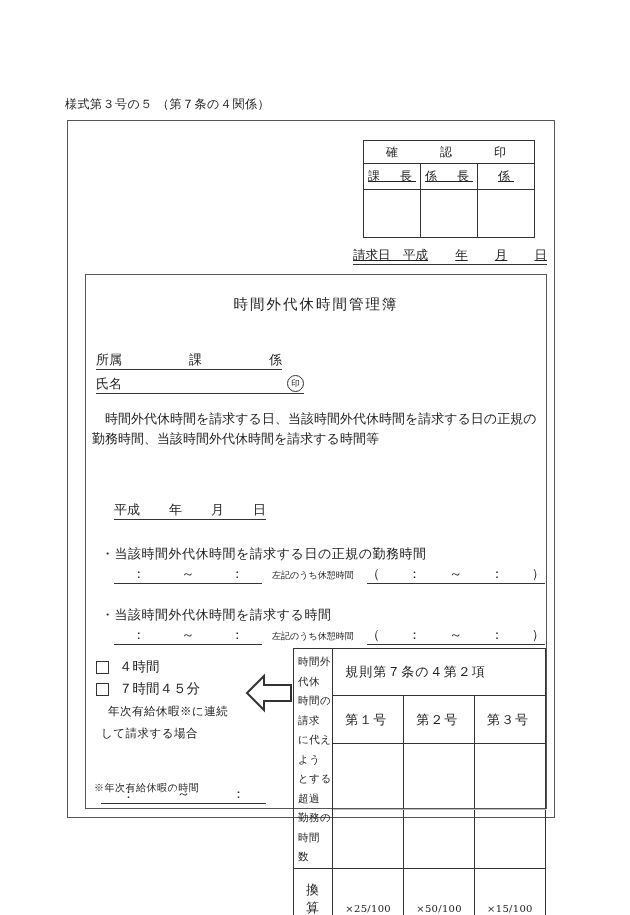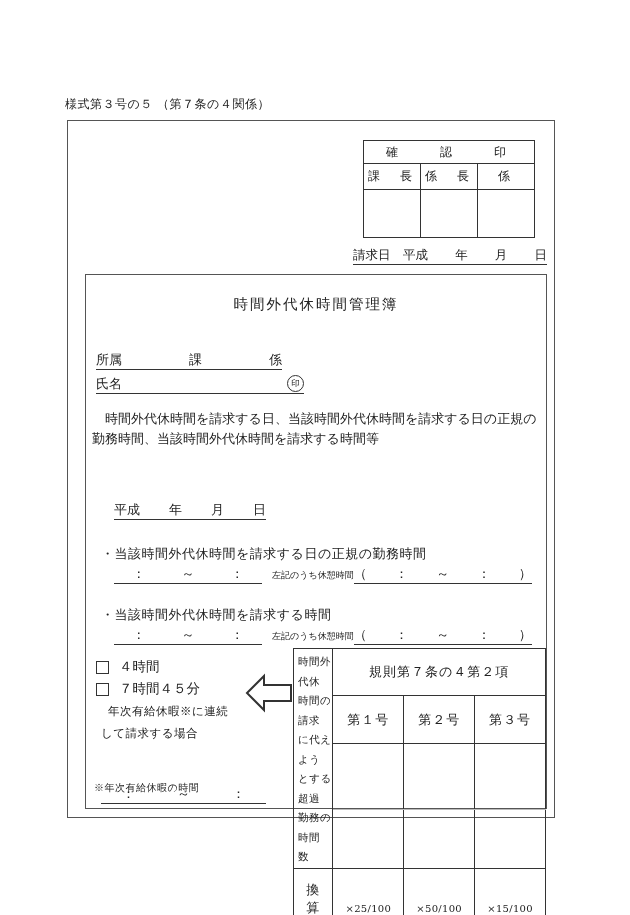--- a/index.html
+++ b/index.html
@@ -18,7 +18,7 @@
   .stamp-table{left:363px;top:140px;border-collapse:collapse;table-layout:fixed;}
   .stamp-table td{border:1px solid #333;font-size:12px;text-align:center;padding:0;}
   .stamp-table .st-head{height:22px;letter-spacing:6px;}
-  .stamp-table .st-role{height:25px;width:56px;letter-spacing:4px;}
+  .stamp-table .st-role{height:25px;width:56px;letter-spacing:4px;text-decoration:underline;}
   .stamp-table .st-empty{height:47px;}
   
   .req-date{left:353px;top:245px;width:194px;height:19px;border-bottom:1px solid #333;

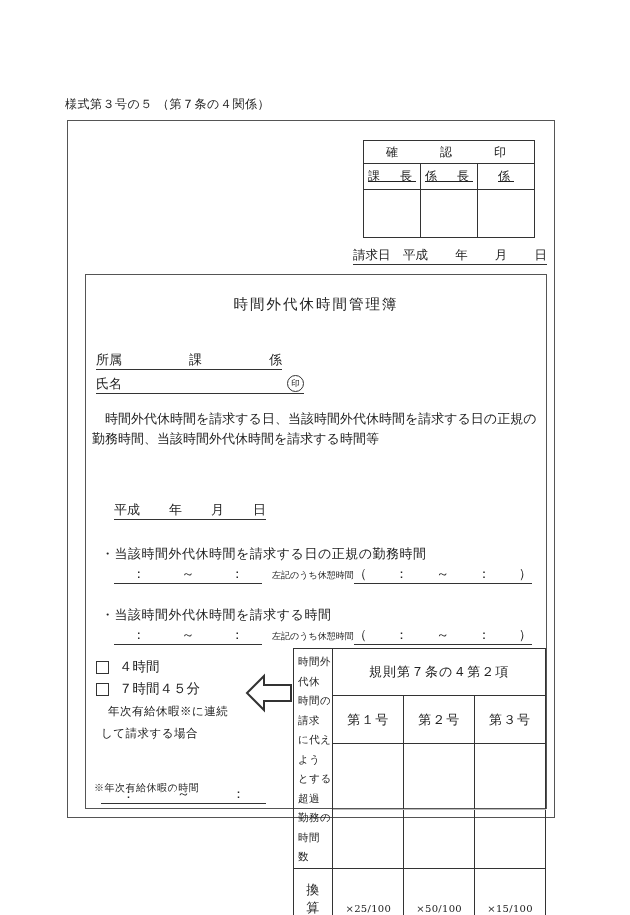--- a/index.html
+++ b/index.html
@@ -22,7 +22,7 @@
   .stamp-table .st-empty{height:47px;}
   
   .req-date{left:353px;top:245px;width:194px;height:19px;border-bottom:1px solid #333;
-    display:flex;justify-content:space-between;align-items:flex-end;font-size:12.5px;}
+    display:flex;justify-content:space-between;align-items:flex-end;font-size:12.5px;text-decoration:underline;}
   
   .title{left:0;top:20px;width:460px;text-align:center;font-size:14.5px;letter-spacing:2px;}
   .u-line{border-bottom:1px solid #333;display:flex;justify-content:space-between;

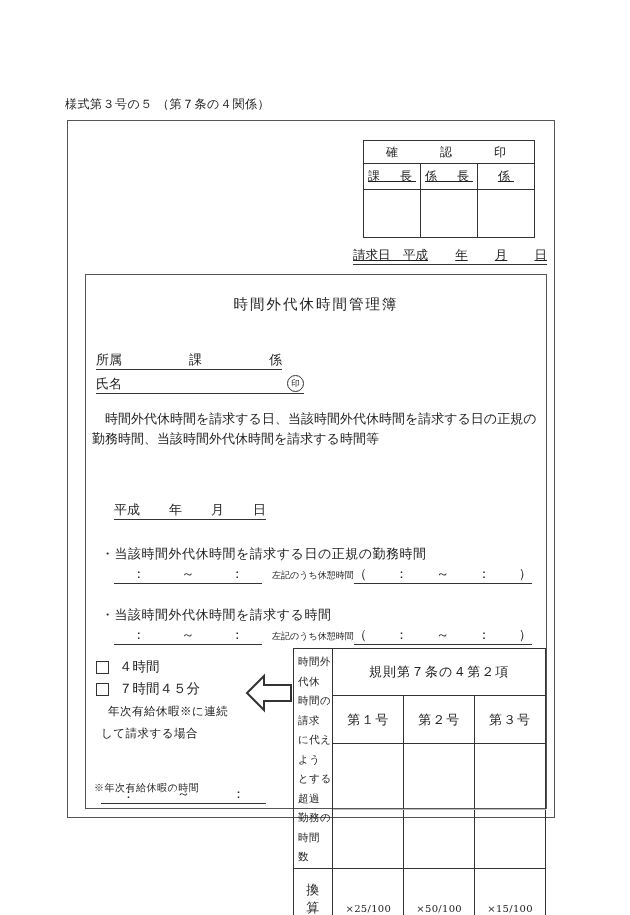--- a/index.html
+++ b/index.html
@@ -42,7 +42,7 @@
   .time-row{display:flex;align-items:flex-end;}
   .tr2{left:28px;top:288px;}
   .tr3{left:28px;top:349px;}
-  .rest-label{font-size:9px;margin:0 0 2px 10px;white-space:nowrap;}
+  .rest-label{font-size:9px;margin:0 13px 2px 10px;white-space:nowrap;}
   .paren-line{width:178px;height:20px;border-bottom:1px solid #333;display:flex;
     justify-content:space-between;align-items:flex-end;font-size:13px;}
   

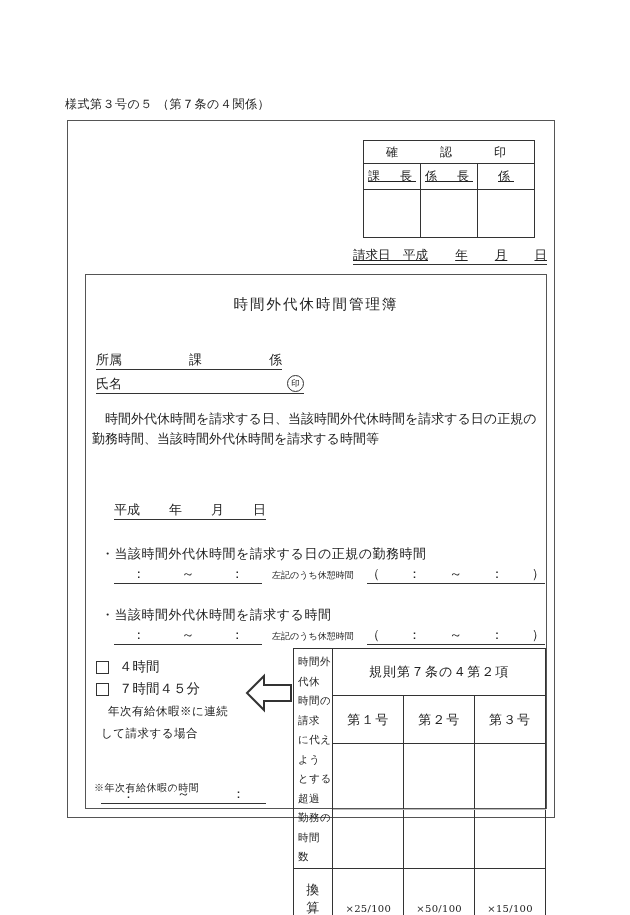--- a/index.html
+++ b/index.html
@@ -60,7 +60,7 @@
   .arrow{left:159px;top:397px;width:48px;height:42px;}
   
   .rate-table{left:207px;top:373px;border-collapse:collapse;table-layout:fixed;}
-  .rate-table td{border:1px solid #333;text-align:center;padding:12px;font-size:13px;}
+  .rate-table td{border:1px solid #333;padding:12px;font-size:13px;}
   .rate-table .vh{width:64px;font-size:10.5px;text-align:left;vertical-align:top;
     padding:3px 0 0 4px;line-height:19.5px;letter-spacing:.5px;}
   .rate-table .rule-head{height:22px;letter-spacing:1px;}

